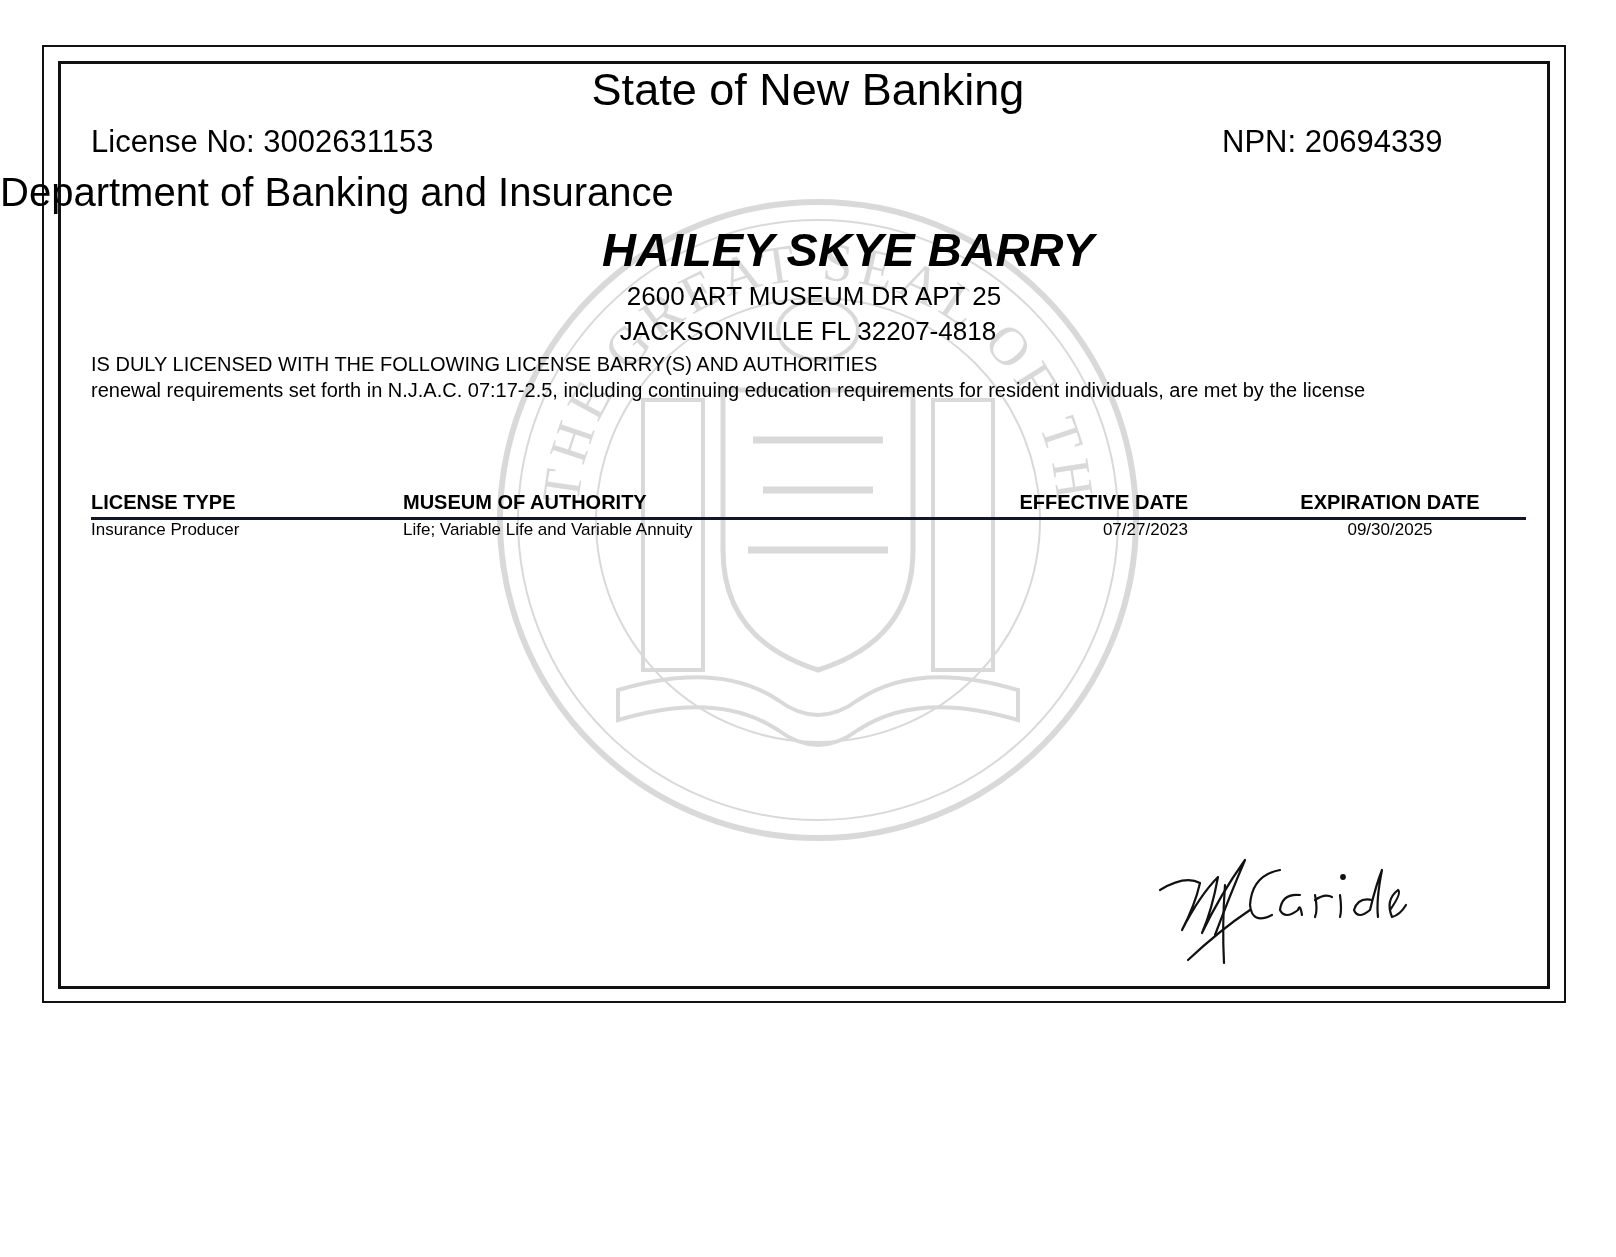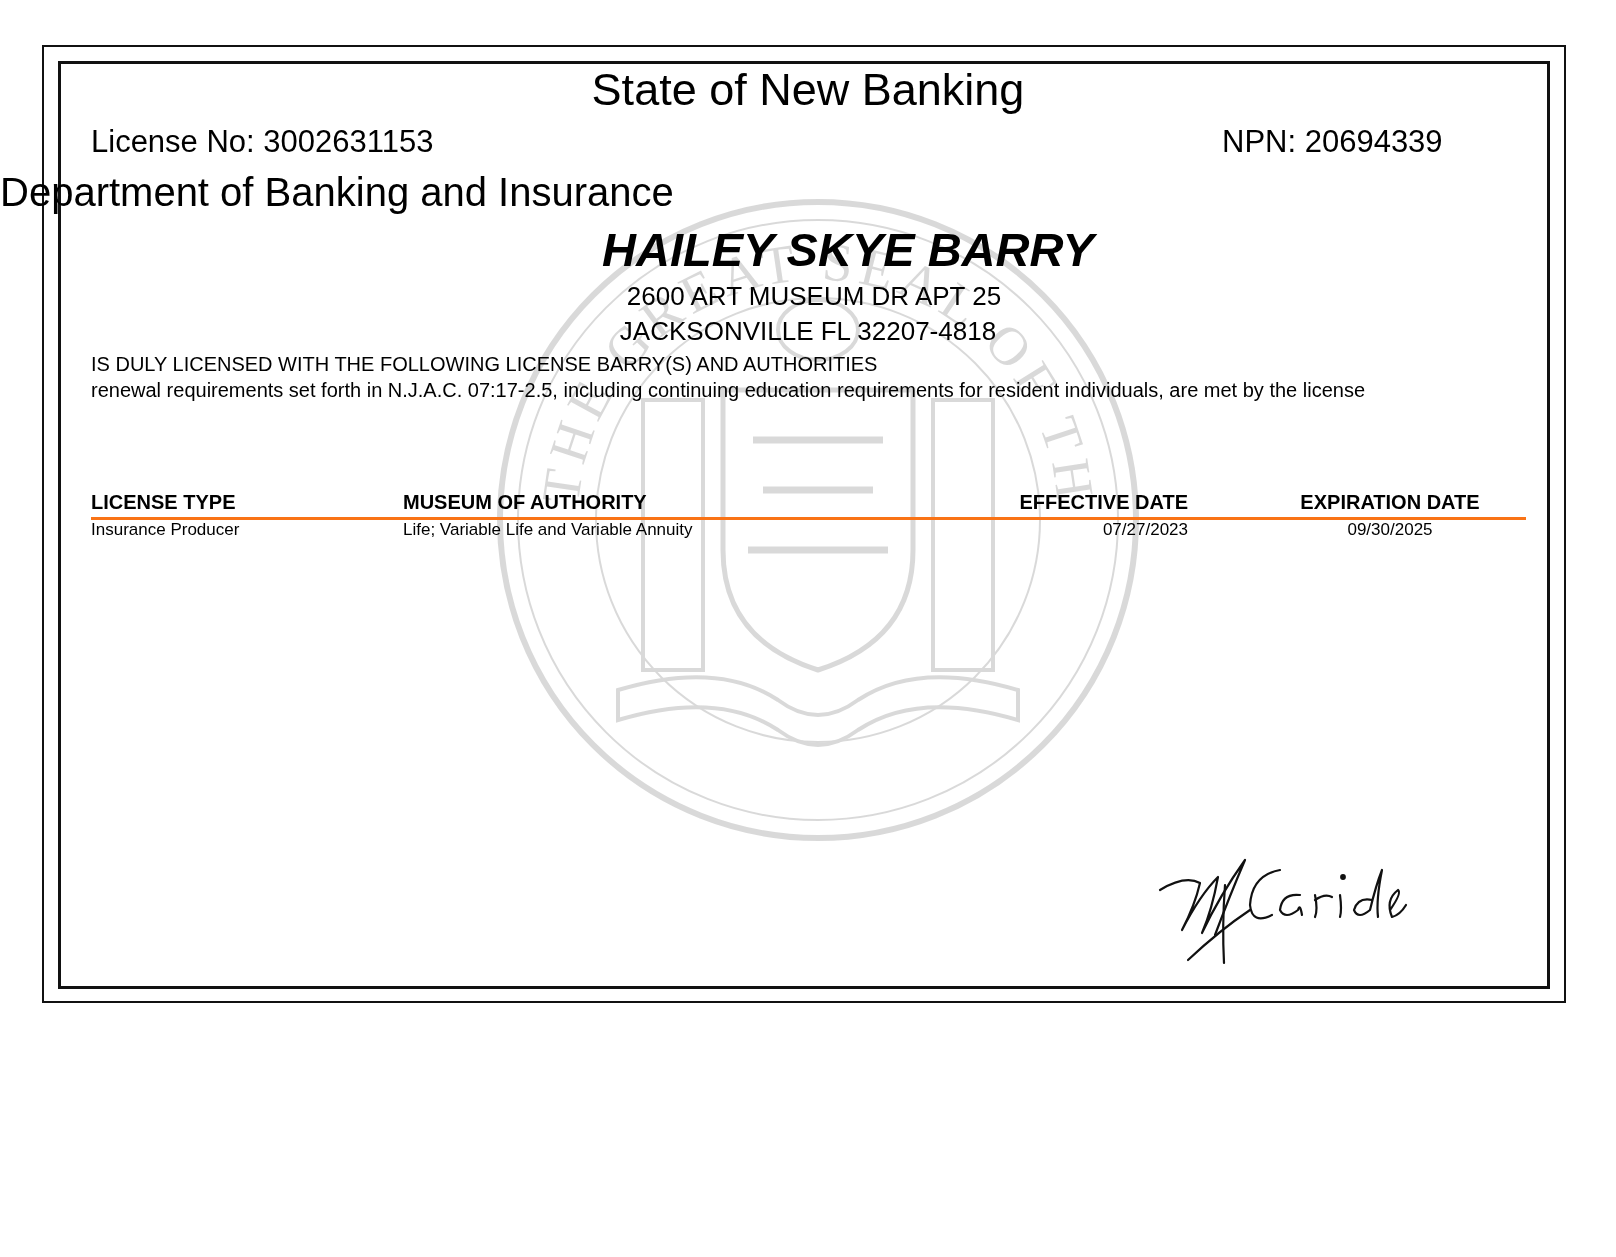--- a/index.html
+++ b/index.html
@@ -18,7 +18,7 @@
   .duly { left: 91px; top: 353px; font-size: 20px; }
   .para { position: absolute; left: 91px; top: 378px; width: 1440px; font-size: 20px; line-height: 25px; }
   .para span { display: block; white-space: nowrap; }
-  .table-head { position: absolute; left: 91px; top: 491px; width: 1435px; height: 26px; border-bottom: 3px solid #f97316; }
+  .table-head { position: absolute; left: 91px; top: 491px; width: 1435px; height: 26px; border-bottom: 3px solid #0f172a; }
   .th { position: absolute; top: 0; font-size: 20px; font-weight: bold; }
   .row { position: absolute; left: 91px; top: 520px; width: 1435px; height: 22px; }
   .td { position: absolute; top: 0; font-size: 17px; }

